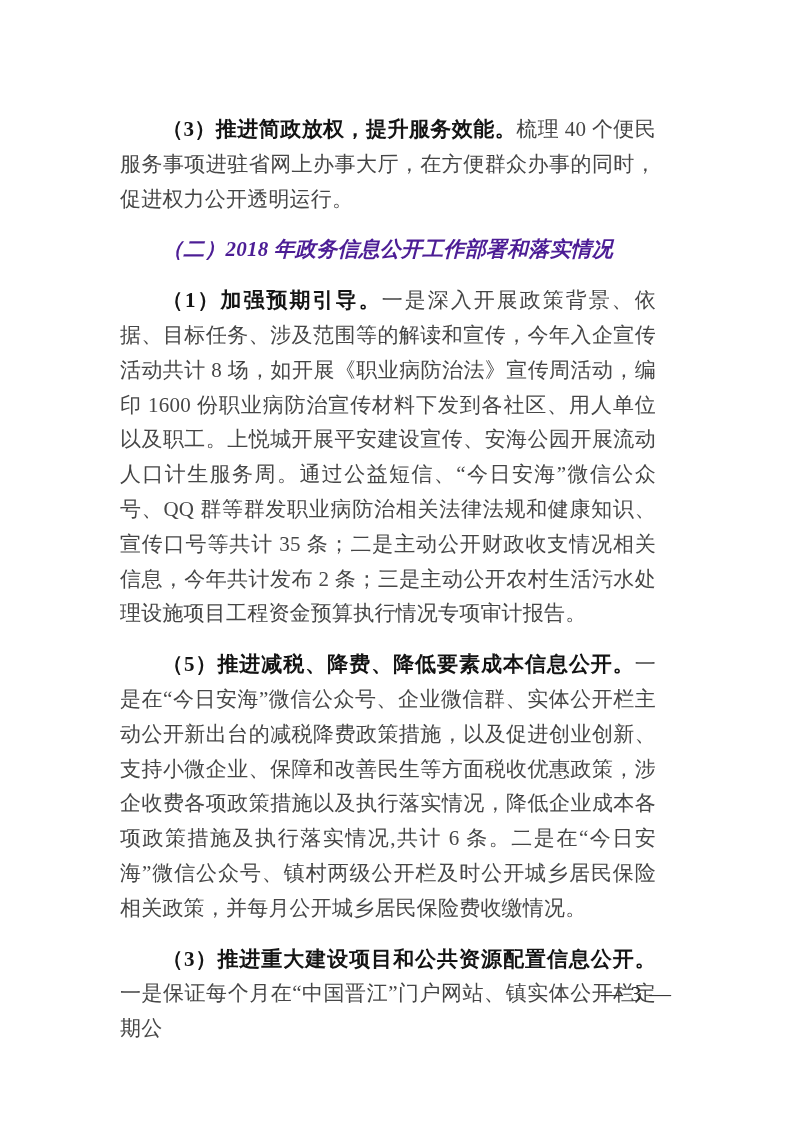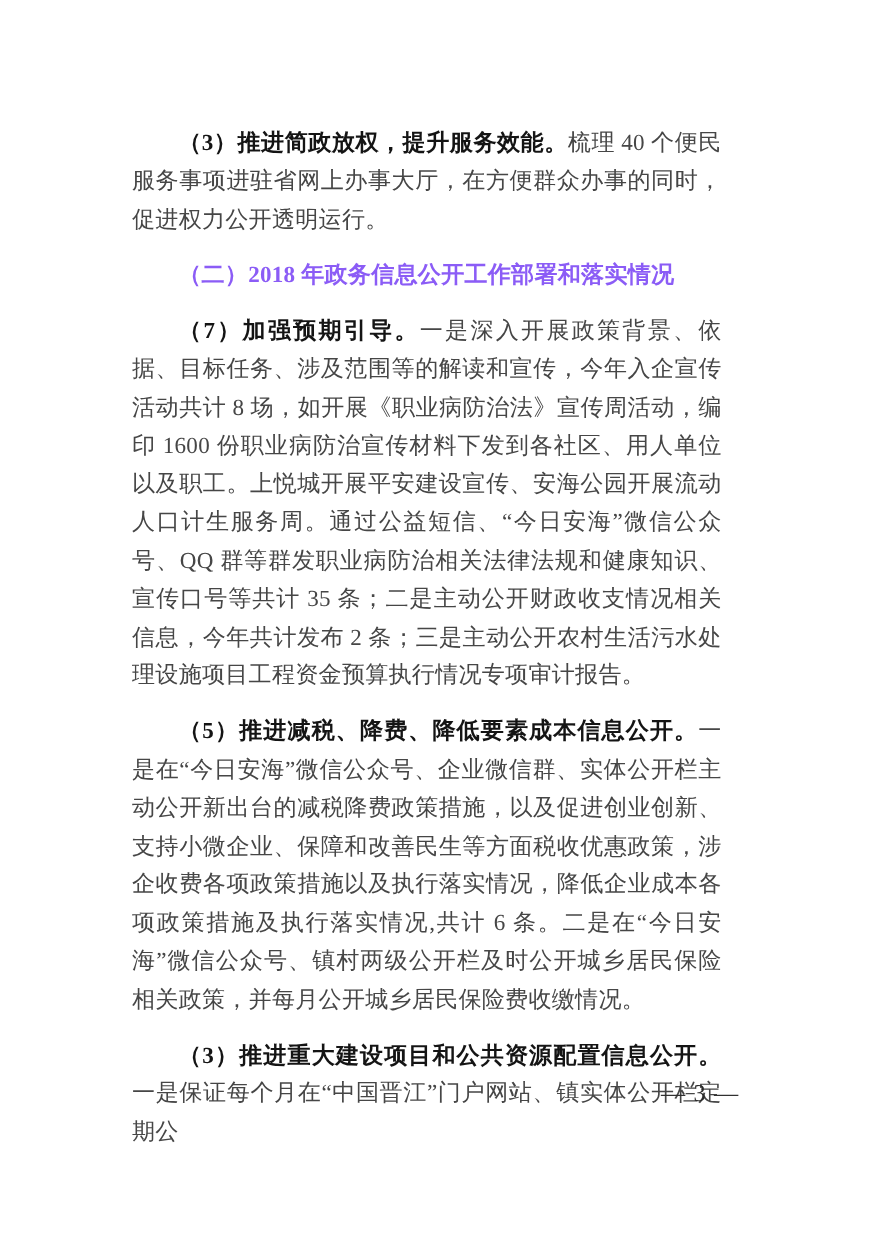--- a/index.html
+++ b/index.html
@@ -37,8 +37,9 @@
     font-weight: 700;
   }
   .para.heading {
-    color: #8b5cf6;
+    color: #4c1d95;
     font-weight: 700;
+    font-style: italic;
   }
   .footer {
     position: absolute;

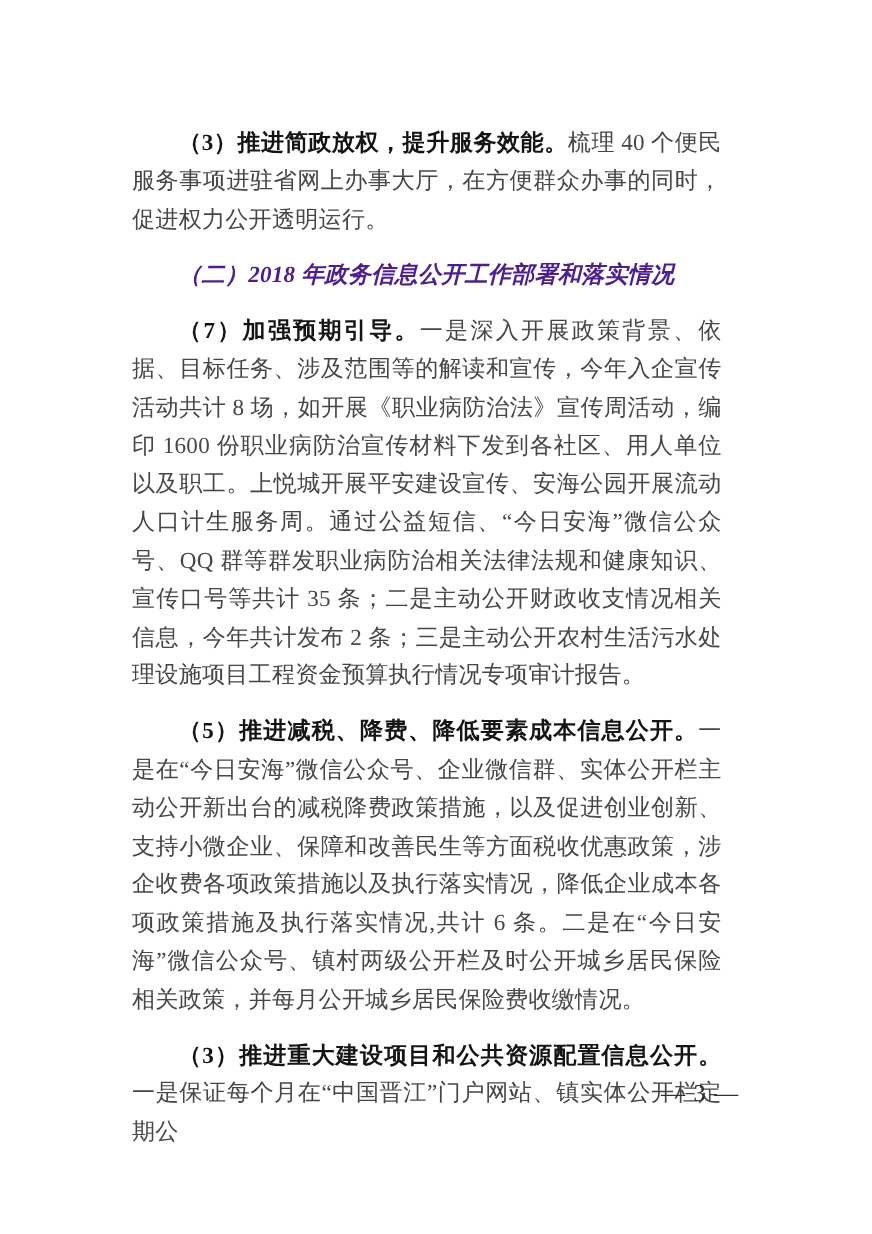--- a/index.html
+++ b/index.html
@@ -64,7 +64,7 @@
     <p class="para heading">（二）2018 年政务信息公开工作部署和落实情况</p>
 
 
-    <p class="para"><b class="lead">（7）加强预期引导。</b><span>一是深入开展政策背景、依据、目标任务、涉及范围等的解读和宣传，今年入企宣传活动共计 8 场，如开展《职业病防治法》宣传周活动，编印 1600 份职业病防治宣传材料下发到各社区、用人单位以及职工。上悦城开展平安建设宣传、安海公园开展流动人口计生服务周。通过公益短信、“今日安海”微信公众号、QQ 群等群发职业病防治相关法律法规和健康知识、宣传口号等共计 35 条；二是主动公开财政收支情况相关信息，今年共计发布 2 条；三是主动公开农村生活污水处理设施项目工程资金预算执行情况专项审计报告。</span></p>
+    <p class="para"><b class="lead">（1）加强预期引导。</b><span>一是深入开展政策背景、依据、目标任务、涉及范围等的解读和宣传，今年入企宣传活动共计 8 场，如开展《职业病防治法》宣传周活动，编印 1600 份职业病防治宣传材料下发到各社区、用人单位以及职工。上悦城开展平安建设宣传、安海公园开展流动人口计生服务周。通过公益短信、“今日安海”微信公众号、QQ 群等群发职业病防治相关法律法规和健康知识、宣传口号等共计 35 条；二是主动公开财政收支情况相关信息，今年共计发布 2 条；三是主动公开农村生活污水处理设施项目工程资金预算执行情况专项审计报告。</span></p>
 
     <p class="para"><b class="lead">（5）推进减税、降费、降低要素成本信息公开。</b><span>一是在“今日安海”微信公众号、企业微信群、实体公开栏主动公开新出台的减税降费政策措施，以及促进创业创新、支持小微企业、保障和改善民生等方面税收优惠政策，涉企收费各项政策措施以及执行落实情况，降低企业成本各项政策措施及执行落实情况,共计 6 条。二是在“今日安海”微信公众号、镇村两级公开栏及时公开城乡居民保险相关政策，并每月公开城乡居民保险费收缴情况。</span></p>
 

